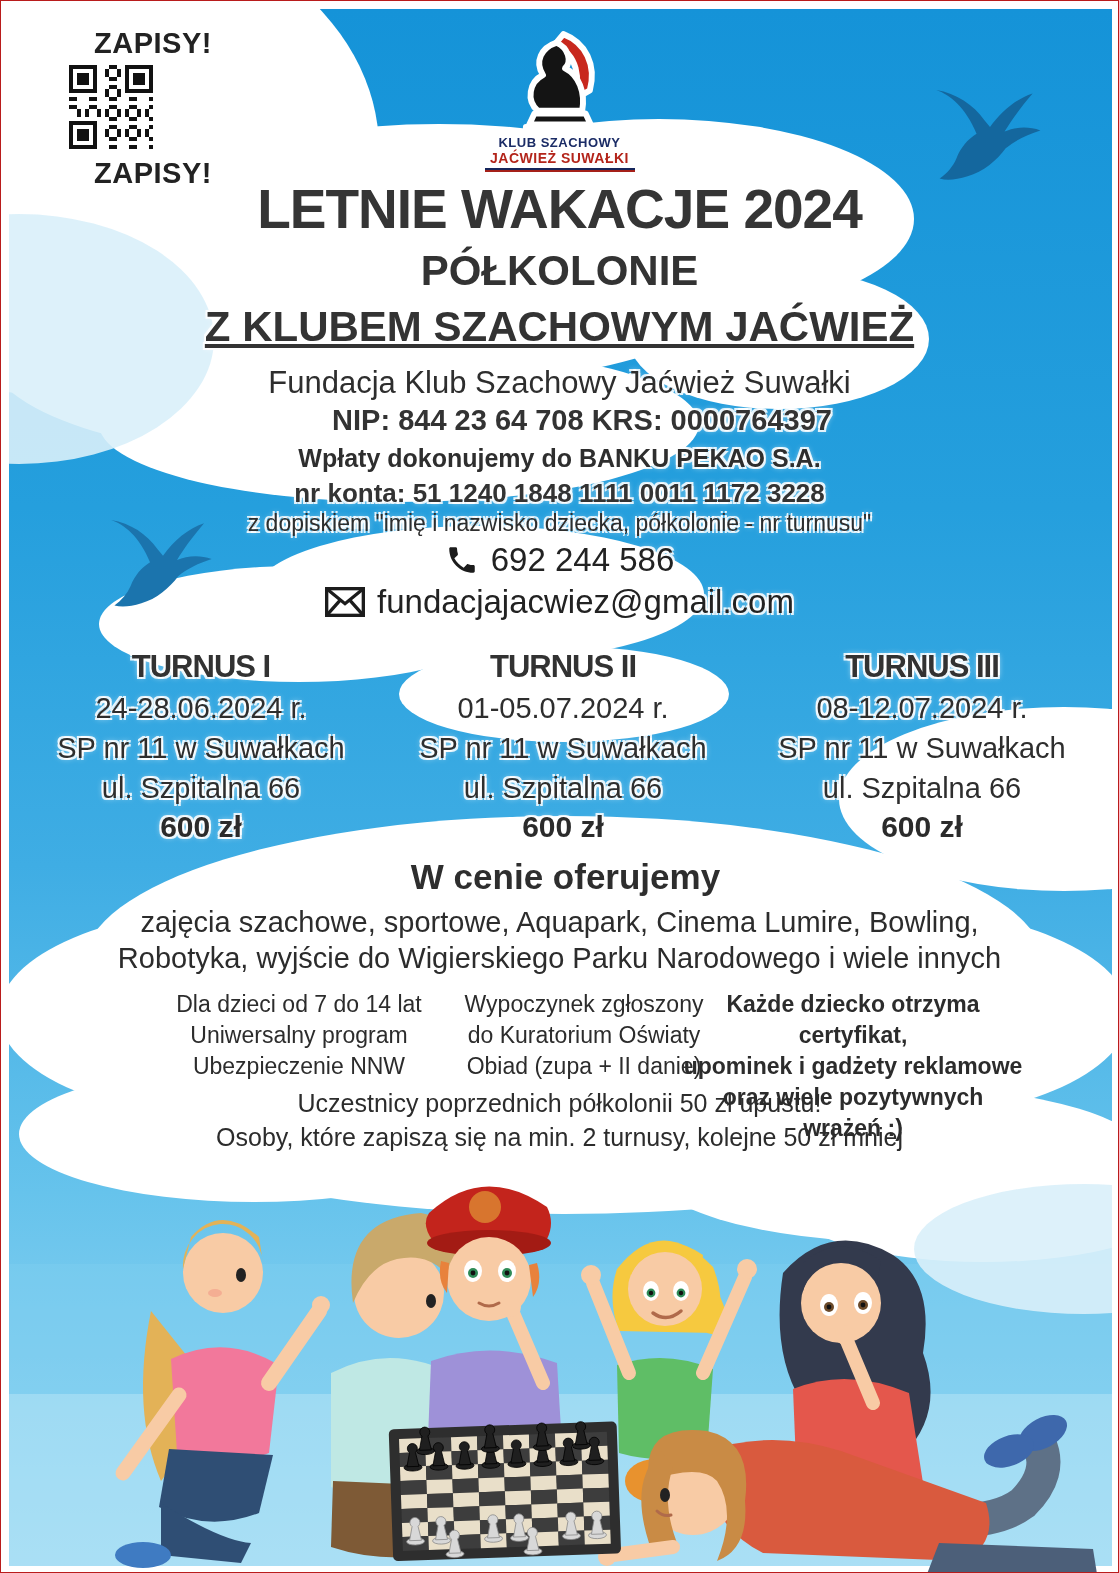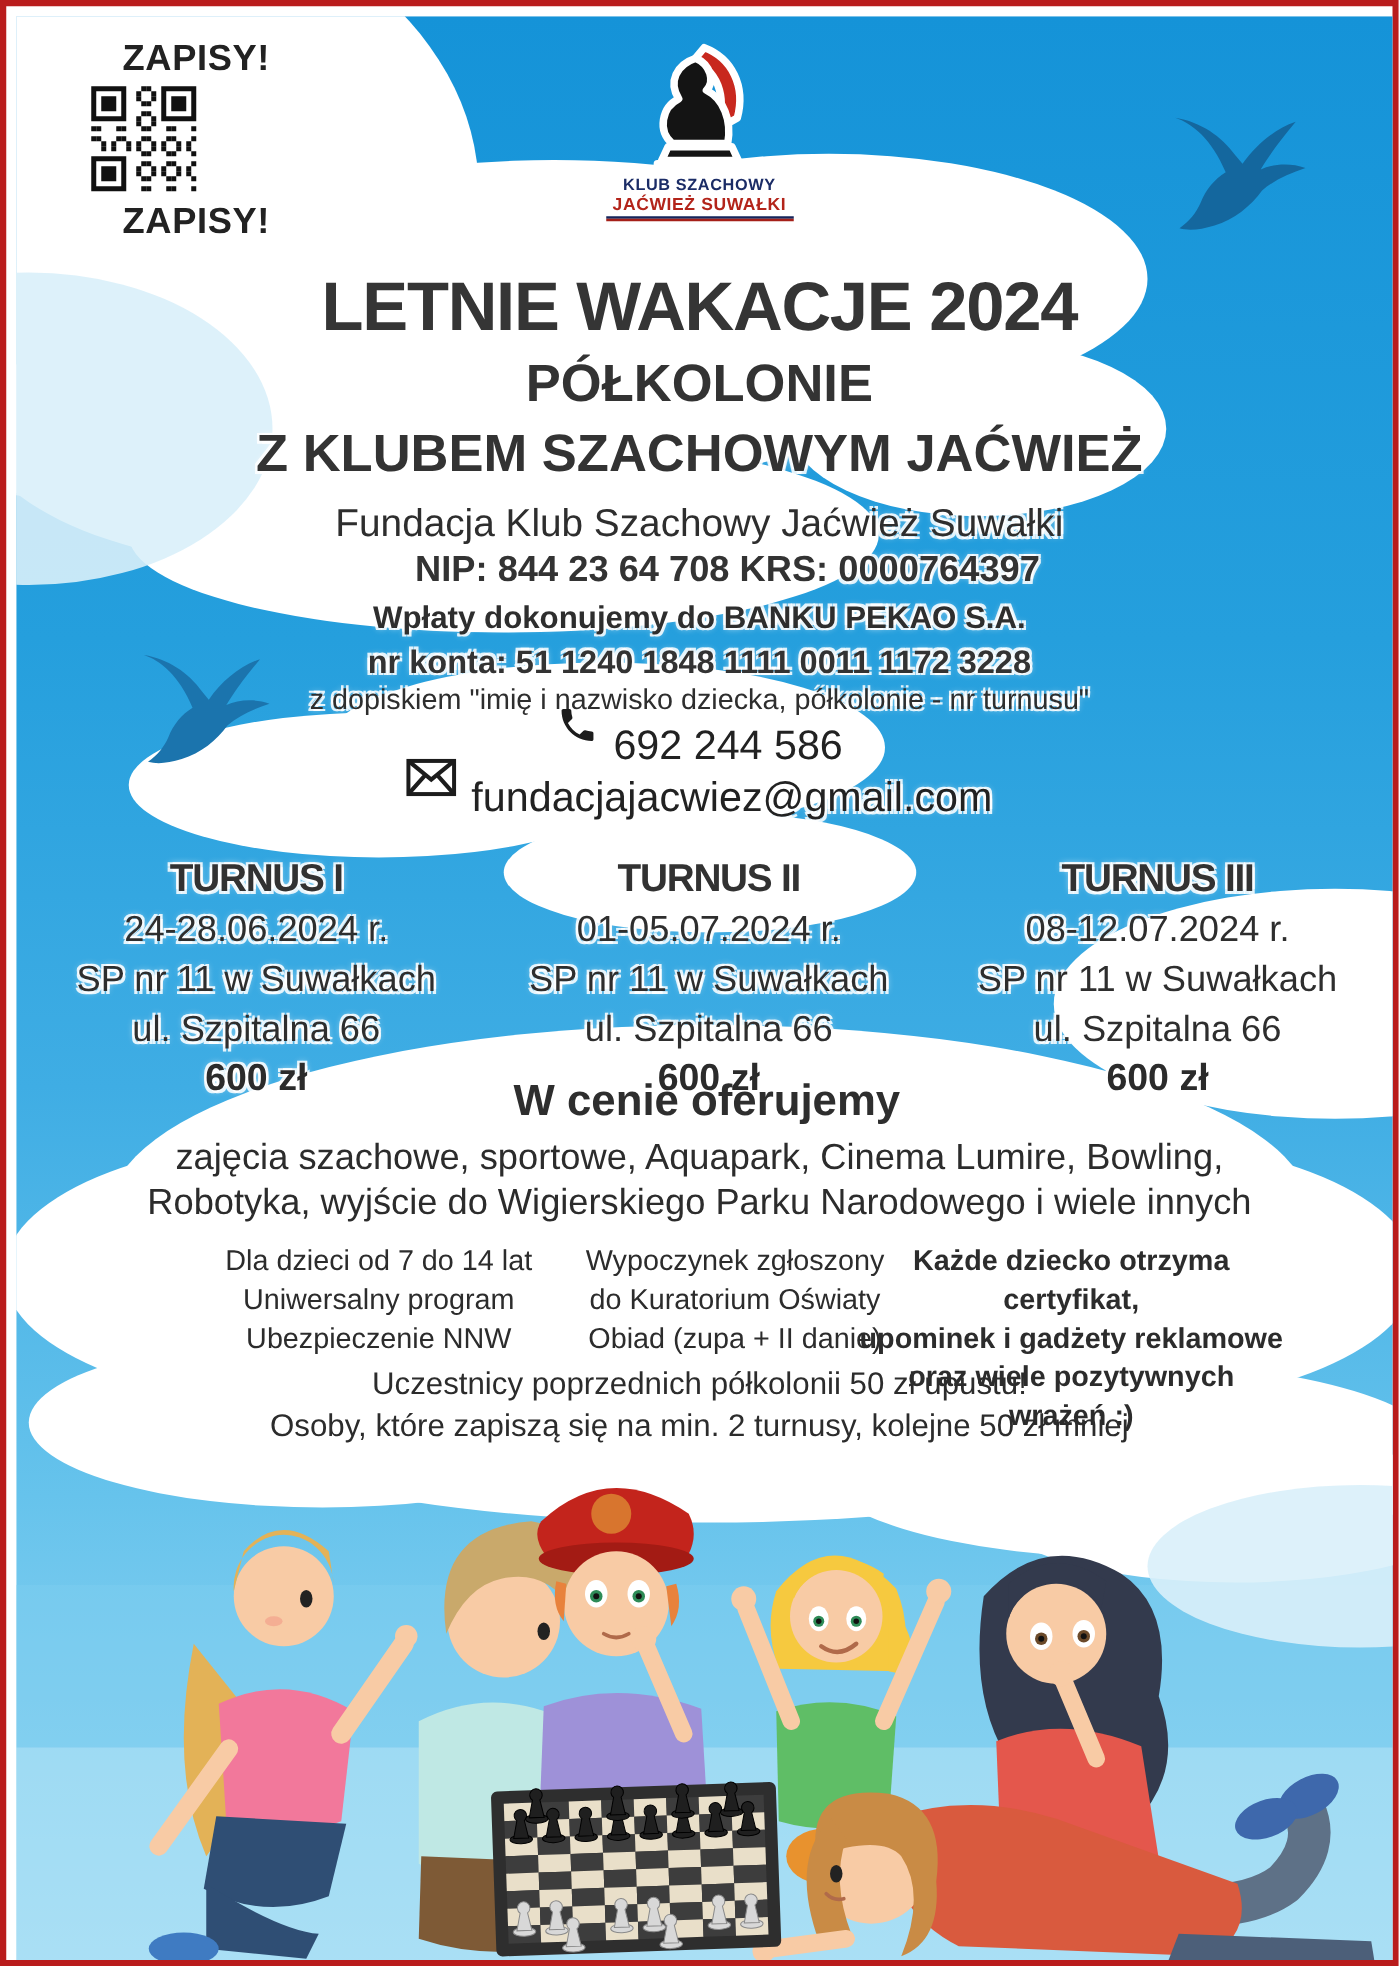--- a/index.html
+++ b/index.html
@@ -5,7 +5,7 @@
   html,body{margin:0;padding:0;background:#ffffff;}
   .poster{
     position:relative;width:1119px;height:1573px;background:#ffffff;
-    border:5px solid #b91c1c;box-sizing:border-box;overflow:hidden;
+    border:1px solid #b91c1c;box-sizing:border-box;overflow:hidden;
     font-family:"Liberation Sans", sans-serif;color:#333;
   }
   .sky{position:absolute;left:8px;top:8px;width:1103px;height:1557px;}

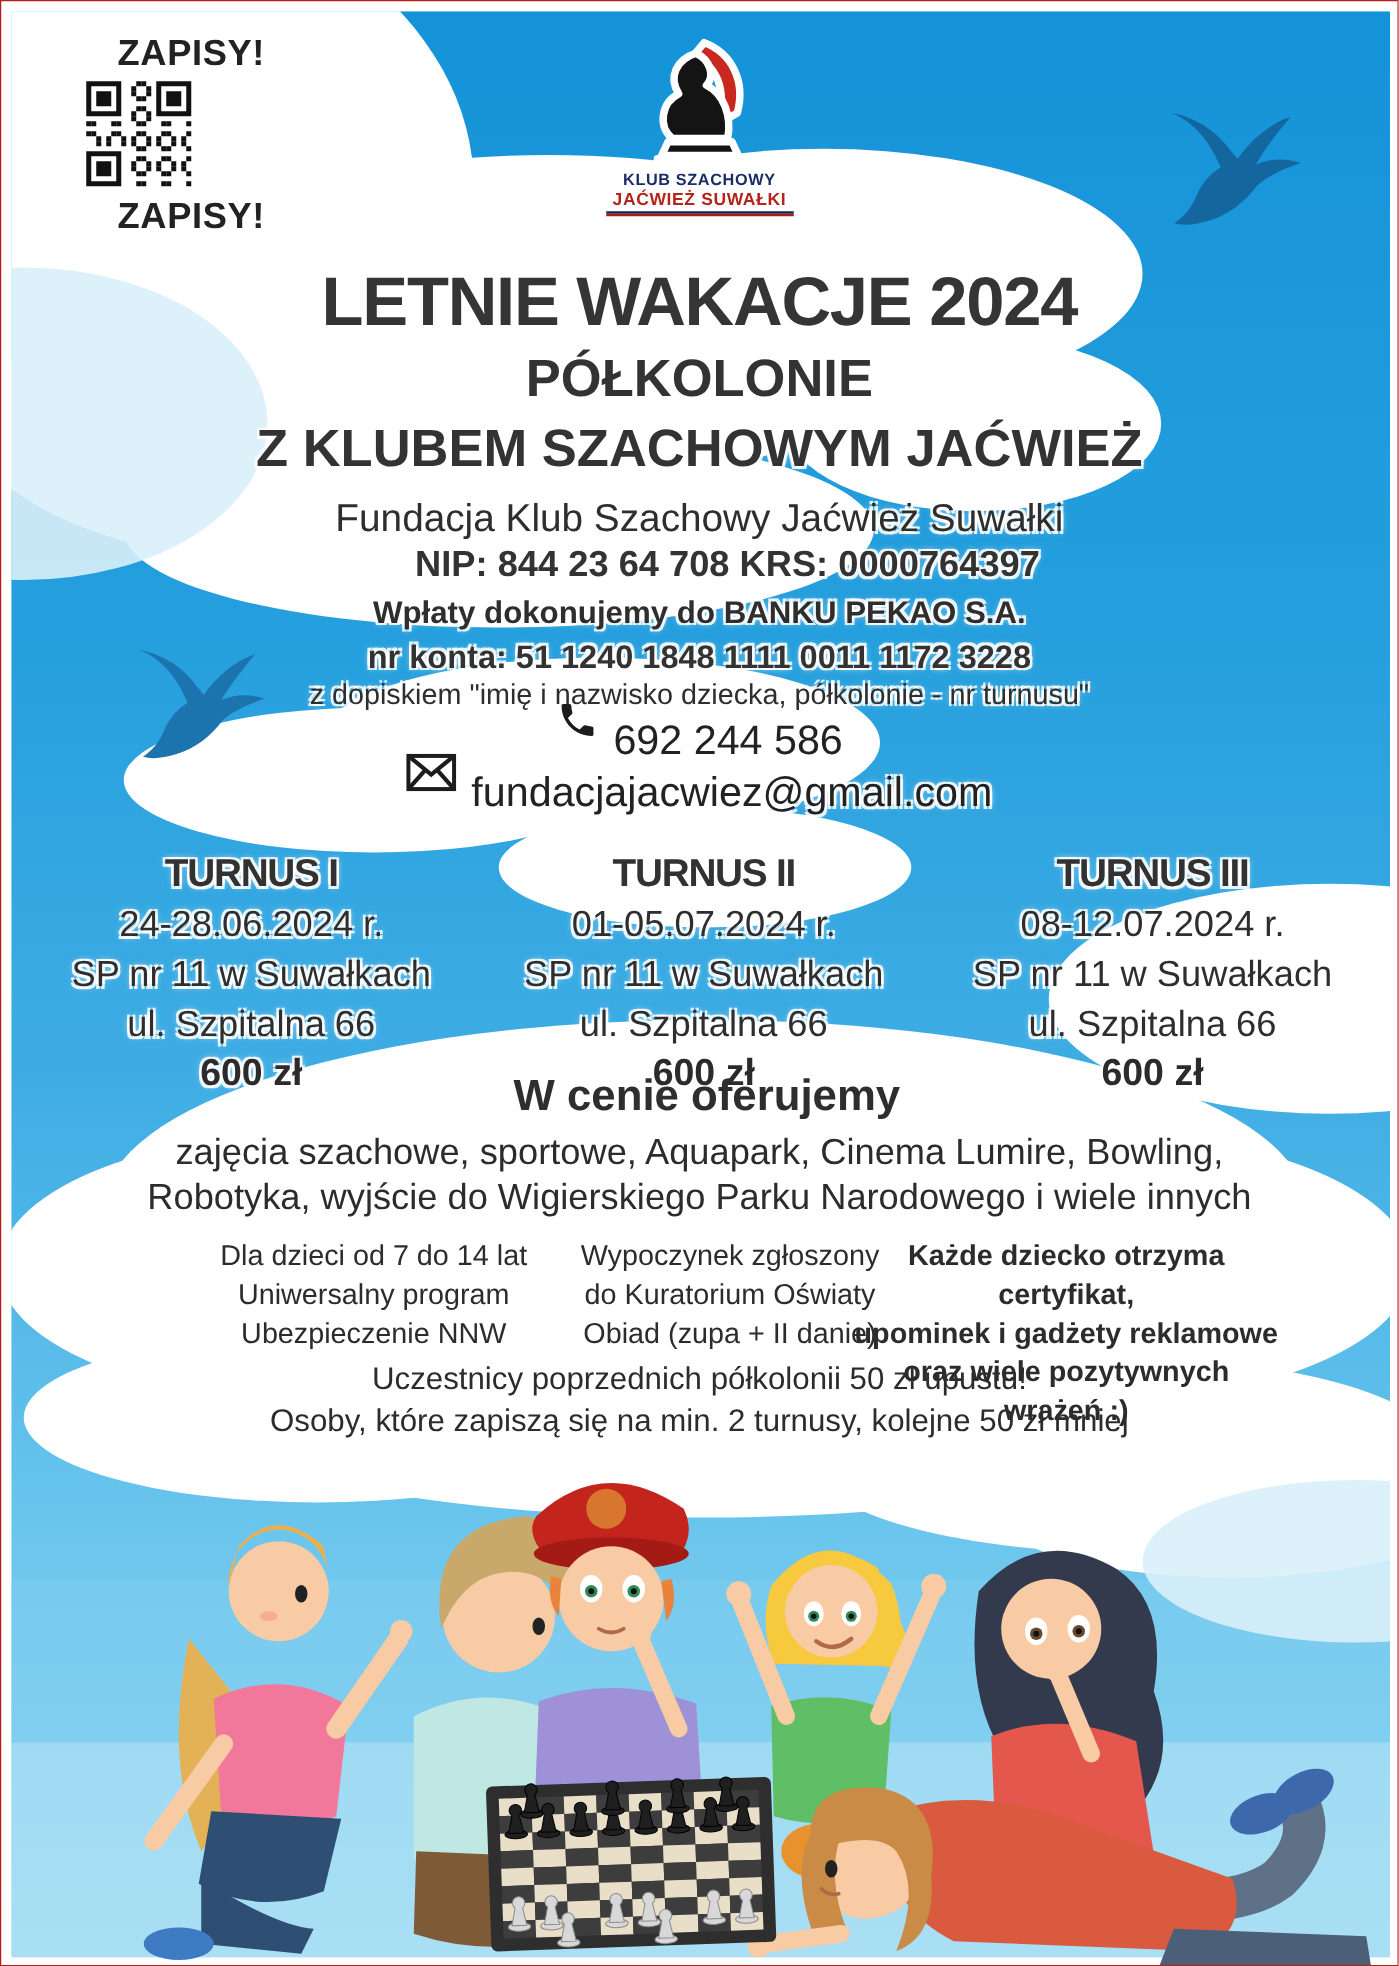--- a/index.html
+++ b/index.html
@@ -11,7 +11,7 @@
   .sky{position:absolute;left:8px;top:8px;width:1103px;height:1557px;}
   .abs{position:absolute;}
   .ctr{left:0;right:0;text-align:center;}
-  .halo{text-shadow:2px 2px 0 rgba(255,255,255,.85),-2px -2px 0 rgba(255,255,255,.85),2px -2px 0 rgba(255,255,255,.85),-2px 2px 0 rgba(255,255,255,.85),0 0 6px rgba(255,255,255,.9);margin-top:32px;}
+  .halo{text-shadow:2px 2px 0 rgba(255,255,255,.85),-2px -2px 0 rgba(255,255,255,.85),2px -2px 0 rgba(255,255,255,.85),-2px 2px 0 rgba(255,255,255,.85),0 0 6px rgba(255,255,255,.9);}
   .zapisy{left:52px;width:200px;text-align:center;font-size:29px;font-weight:600;color:#222;letter-spacing:.5px;}
   .zapisy-top{top:26px;}
   .zapisy-bottom{top:156px;}

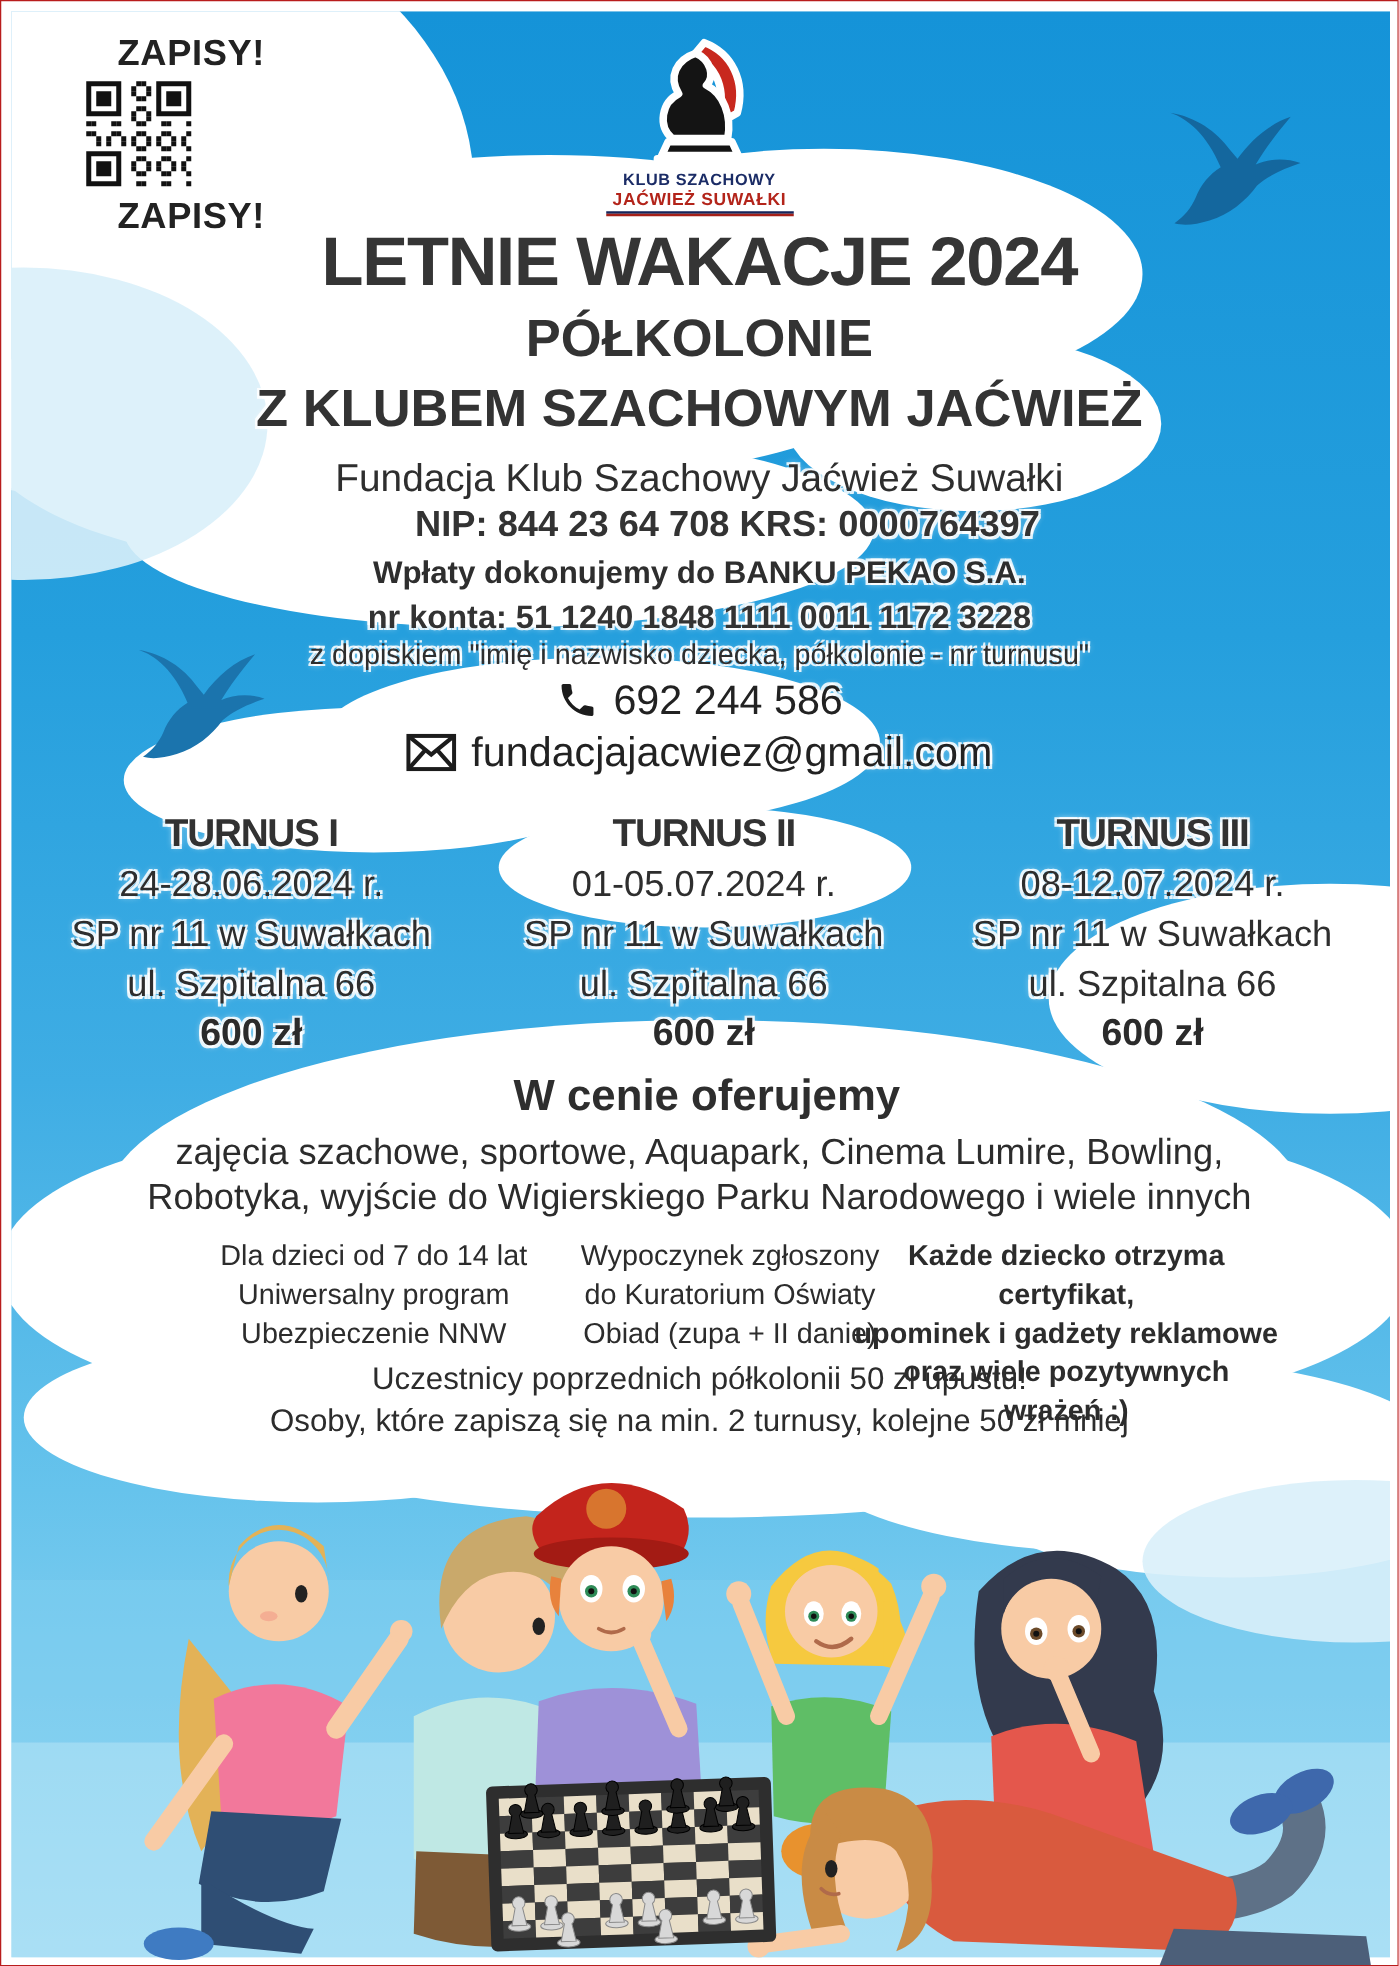--- a/index.html
+++ b/index.html
@@ -22,7 +22,7 @@
   .logo-bar{width:150px;height:0;border-top:2px solid #15255B;border-bottom:2px solid #A52019;margin:2px auto 0;}
   .title{top:176px;font-size:55px;font-weight:800;color:#353535;letter-spacing:-1px;}
   .subtitle1{top:246px;font-size:42px;font-weight:600;color:#333;}
-  .subtitle2{top:302px;font-size:42px;font-weight:600;color:#333;}
+  .subtitle2{top:302px;font-size:42px;font-weight:600;color:#333;text-decoration:underline;}
   .org{top:364px;font-size:31px;font-weight:500;color:#2e2e2e;}
   .ids{top:403px;font-size:29px;font-weight:600;color:#333;padding-left:45px;}
   .payment{top:443px;font-size:25px;font-weight:600;color:#2e2e2e;}

